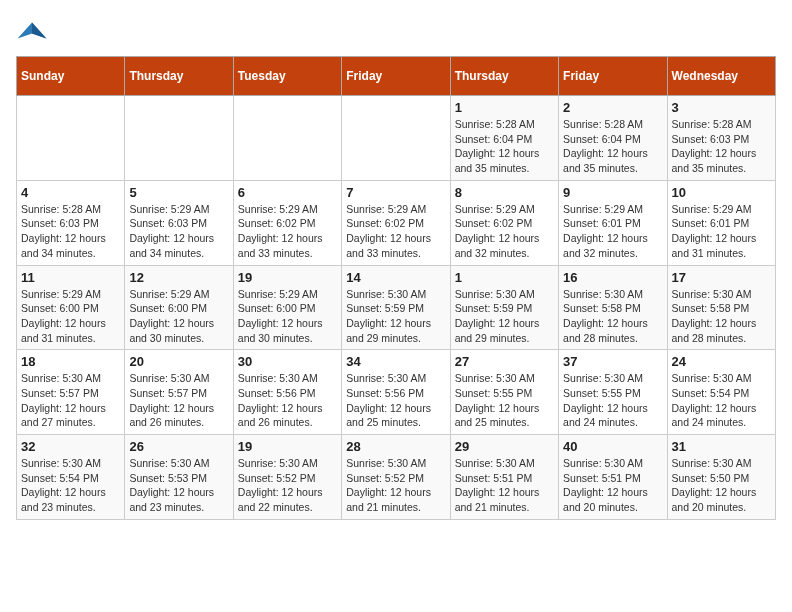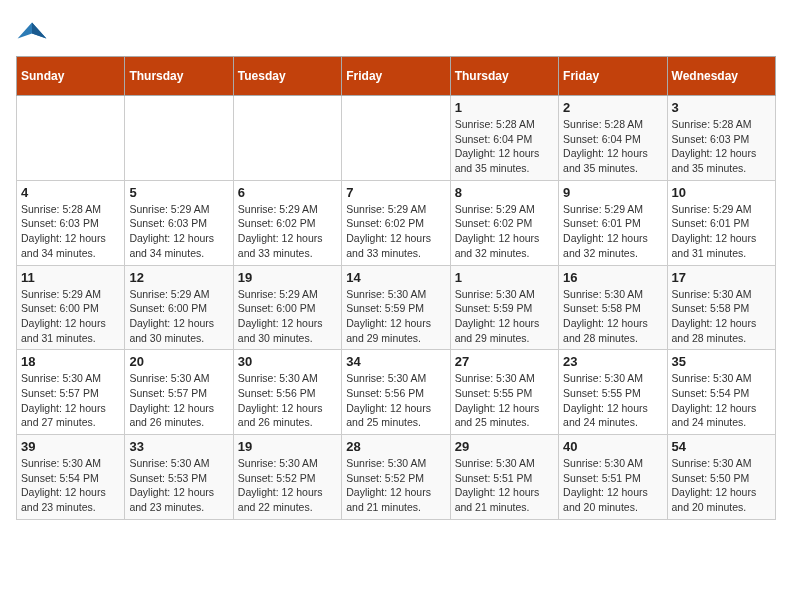--- a/index.html
+++ b/index.html
@@ -284,7 +284,7 @@
 and 25 minutes.</div>
         </td>
         <td>
-          <div class="cell-day">23</div>
+          <div class="cell-day">37</div>
           <div class="cell-info" style="white-space: pre-line;">Sunrise: 5:30 AM
 Sunset: 5:55 PM
 Daylight: 12 hours

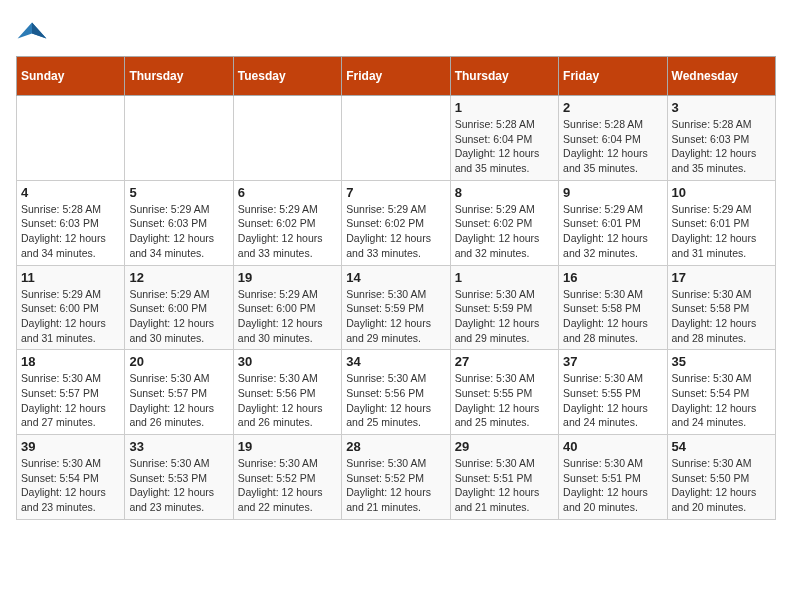--- a/index.html
+++ b/index.html
@@ -291,7 +291,7 @@
 and 24 minutes.</div>
         </td>
         <td>
-          <div class="cell-day">35</div>
+          <div class="cell-day">24</div>
           <div class="cell-info" style="white-space: pre-line;">Sunrise: 5:30 AM
 Sunset: 5:54 PM
 Daylight: 12 hours

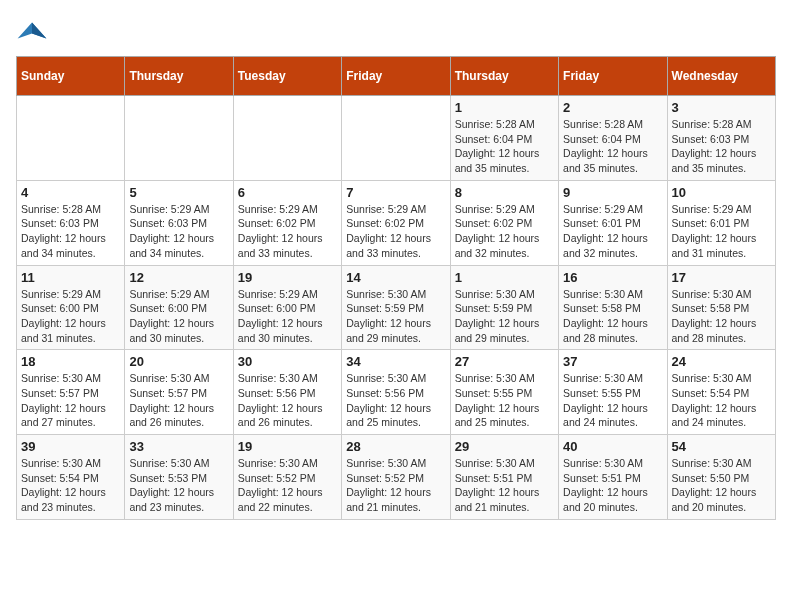--- a/index.html
+++ b/index.html
@@ -300,7 +300,7 @@
       </tr>
       <tr>
         <td>
-          <div class="cell-day">39</div>
+          <div class="cell-day">32</div>
           <div class="cell-info" style="white-space: pre-line;">Sunrise: 5:30 AM
 Sunset: 5:54 PM
 Daylight: 12 hours

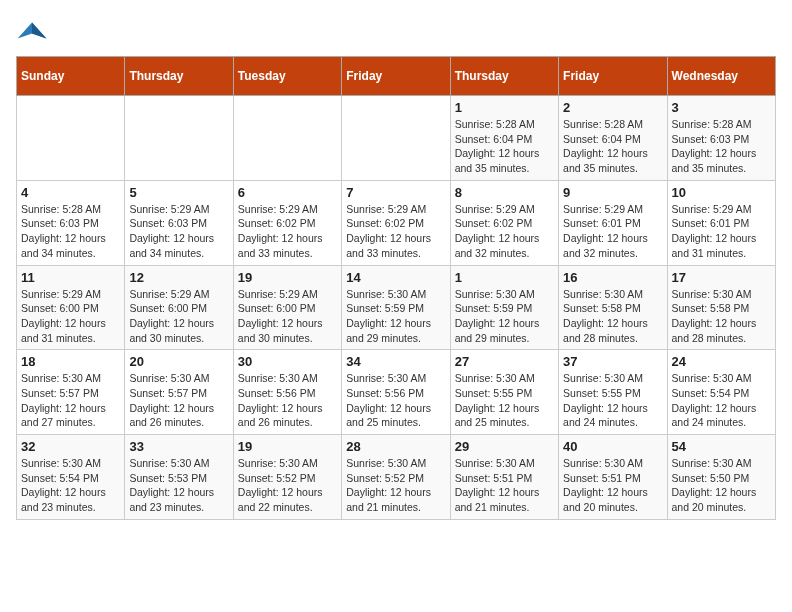--- a/index.html
+++ b/index.html
@@ -307,7 +307,7 @@
 and 23 minutes.</div>
         </td>
         <td>
-          <div class="cell-day">33</div>
+          <div class="cell-day">26</div>
           <div class="cell-info" style="white-space: pre-line;">Sunrise: 5:30 AM
 Sunset: 5:53 PM
 Daylight: 12 hours

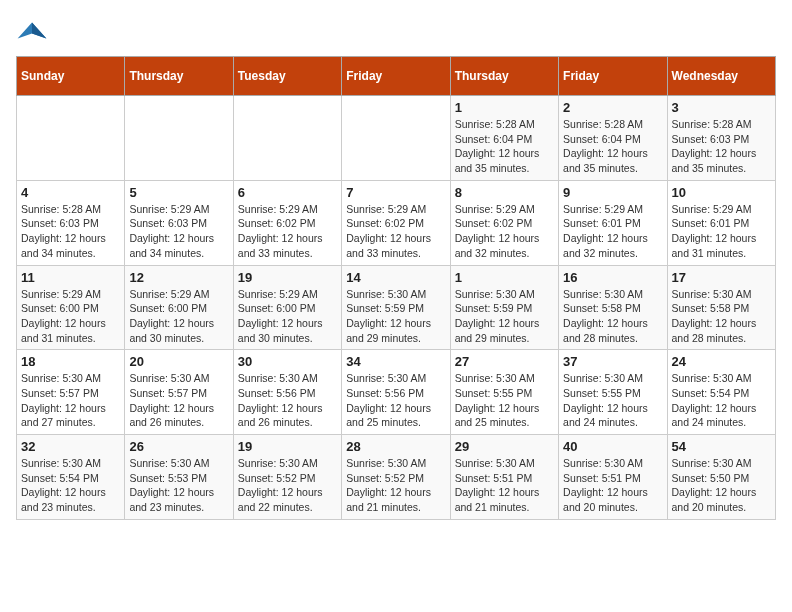--- a/index.html
+++ b/index.html
@@ -342,7 +342,7 @@
 and 20 minutes.</div>
         </td>
         <td>
-          <div class="cell-day">54</div>
+          <div class="cell-day">31</div>
           <div class="cell-info" style="white-space: pre-line;">Sunrise: 5:30 AM
 Sunset: 5:50 PM
 Daylight: 12 hours

